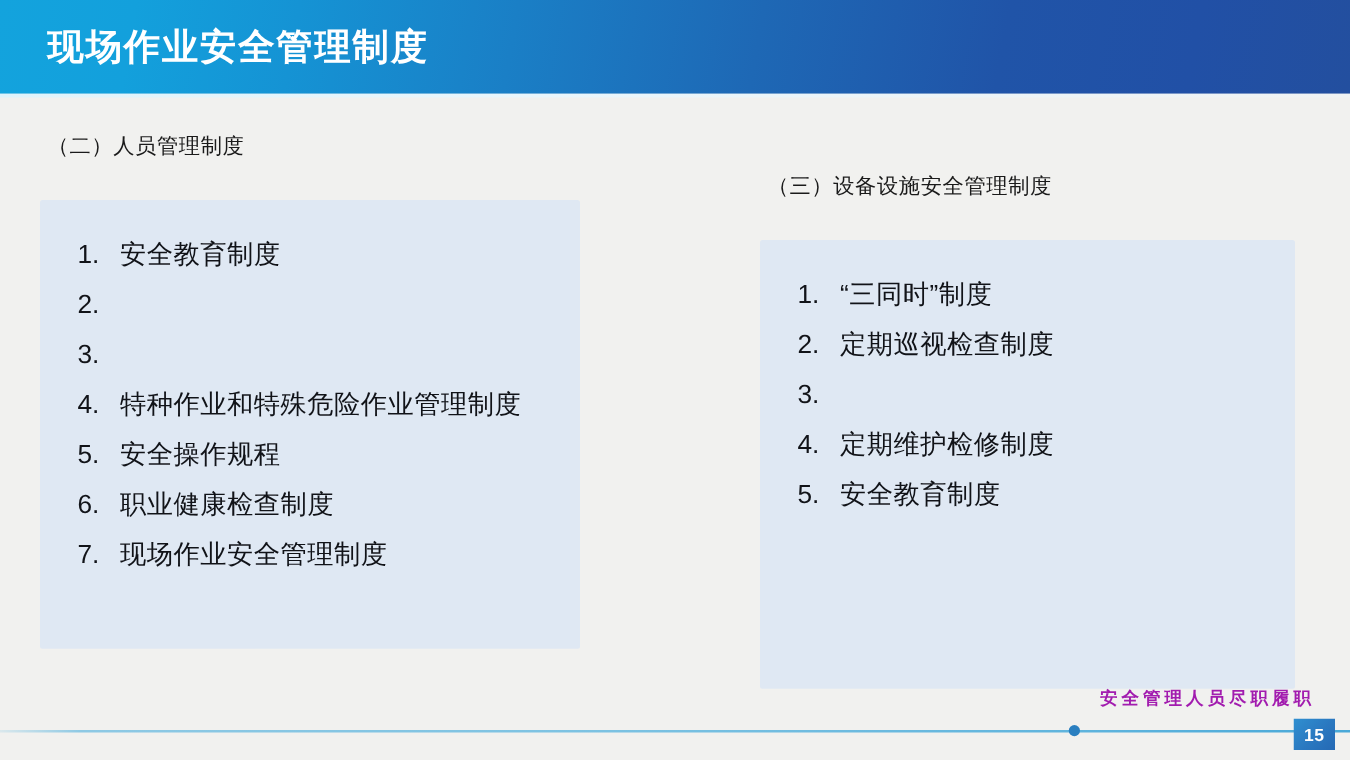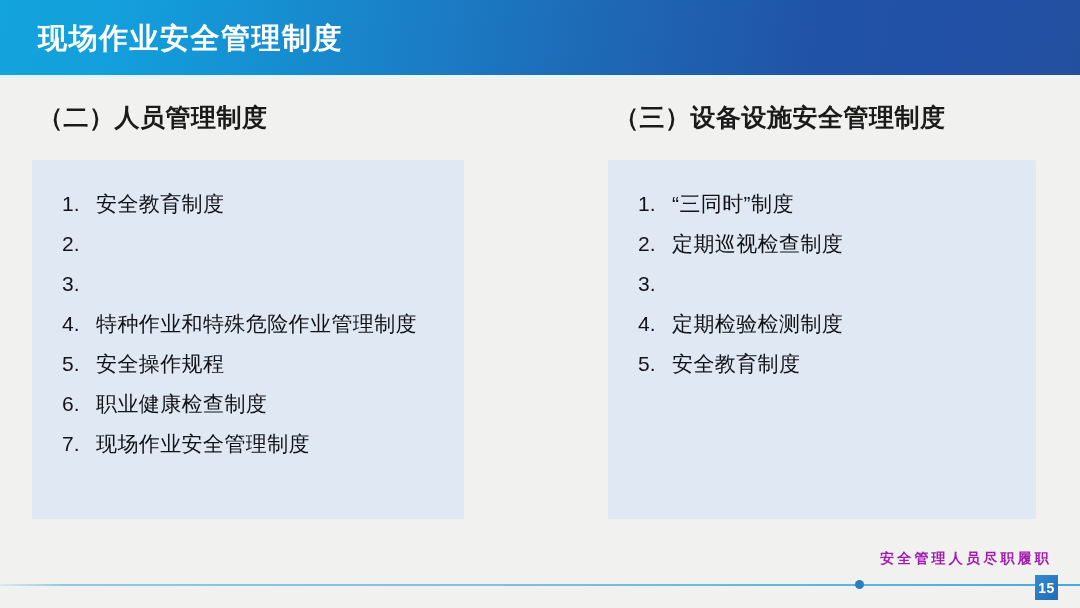--- a/index.html
+++ b/index.html
@@ -59,8 +59,8 @@
   .column.right { left: 608px; width: 428px; }
 
   .section-heading {
-    font-size: 25px;
-    font-weight: bold;
+    font-size: 17px;
+    font-weight: normal;
     color: #1a1a1a;
     letter-spacing: 0.5px;
     line-height: 34px;

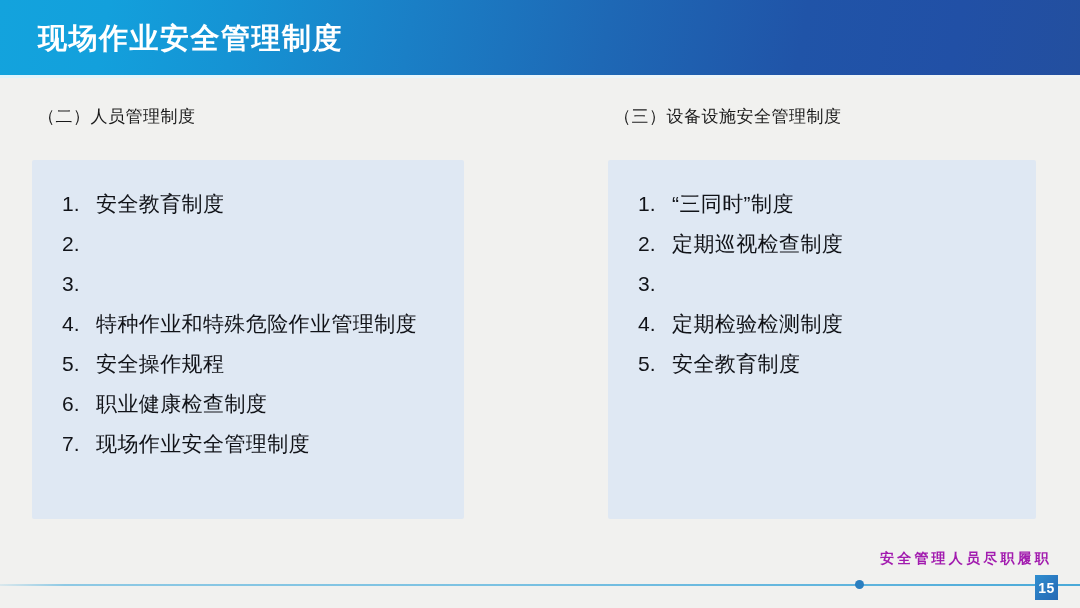--- a/index.html
+++ b/index.html
@@ -56,7 +56,7 @@
     top: 100px;
   }
   .column.left  { left: 32px;  width: 432px; }
-  .column.right { left: 608px; width: 428px; }
+  .column.right { left: 608px; width: 428px; margin-top: 32px; }
 
   .section-heading {
     font-size: 17px;

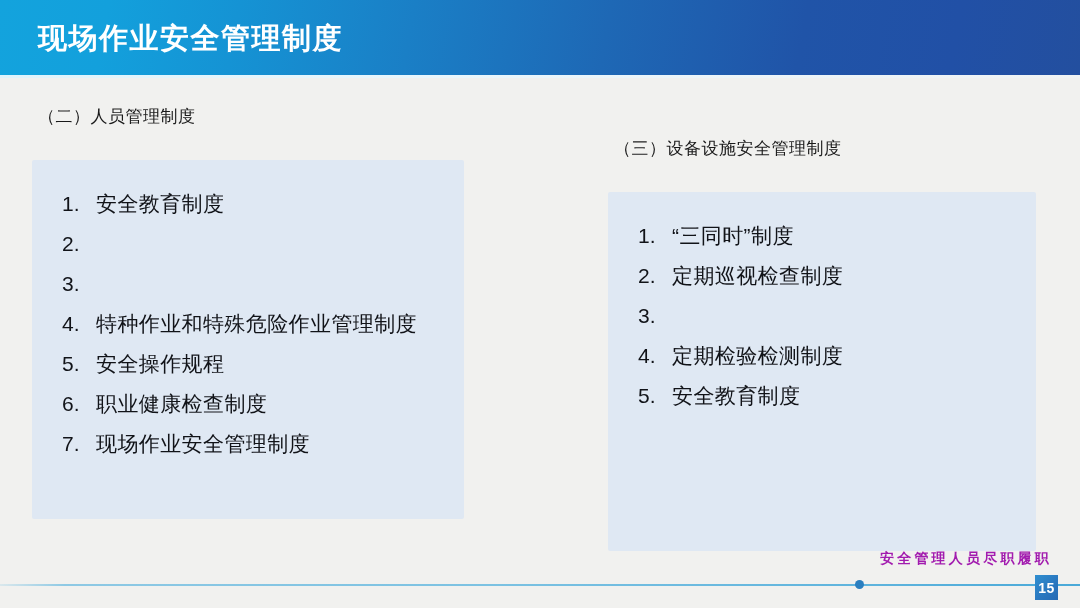--- a/index.html
+++ b/index.html
@@ -212,7 +212,7 @@
       </li>
       <li class="list-row">
         <span class="item-number">4.</span>
-        <span class="item-text">定期检验检测制度</span>
+        <span class="item-text">定期维护检修制度</span>
       </li>
       <li class="list-row">
         <span class="item-number">5.</span>

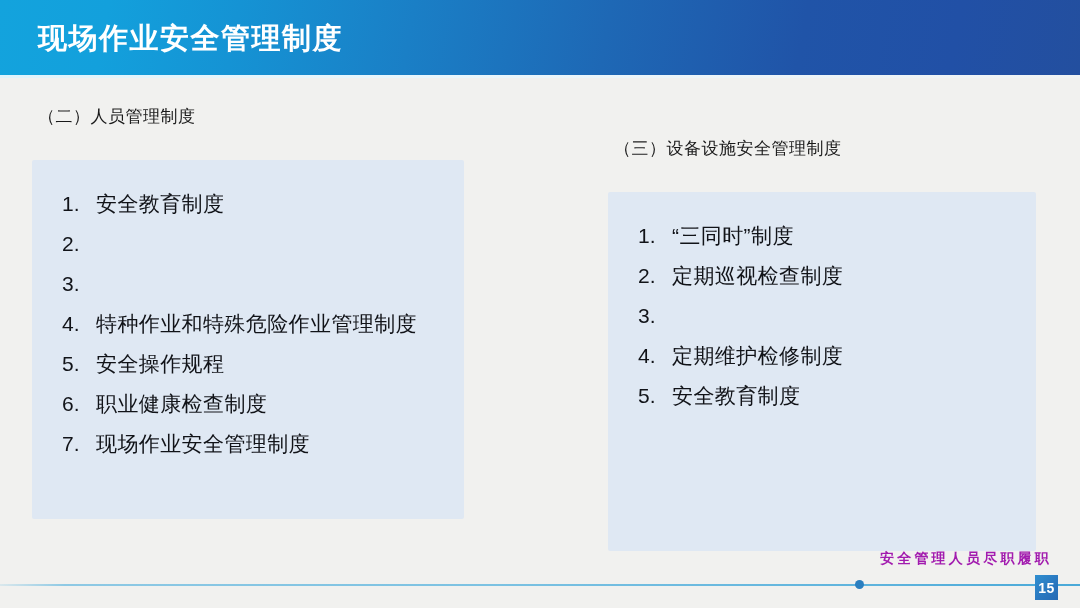--- a/index.html
+++ b/index.html
@@ -142,7 +142,7 @@
     position: absolute;
     left: 1035px;
     top: 575px;
-    width: 23px;
+    width: 33px;
     height: 25px;
     background: linear-gradient(135deg, #2f8fd0 0%, #2a78c0 55%, #2569b4 100%);
     color: #ffffff;

